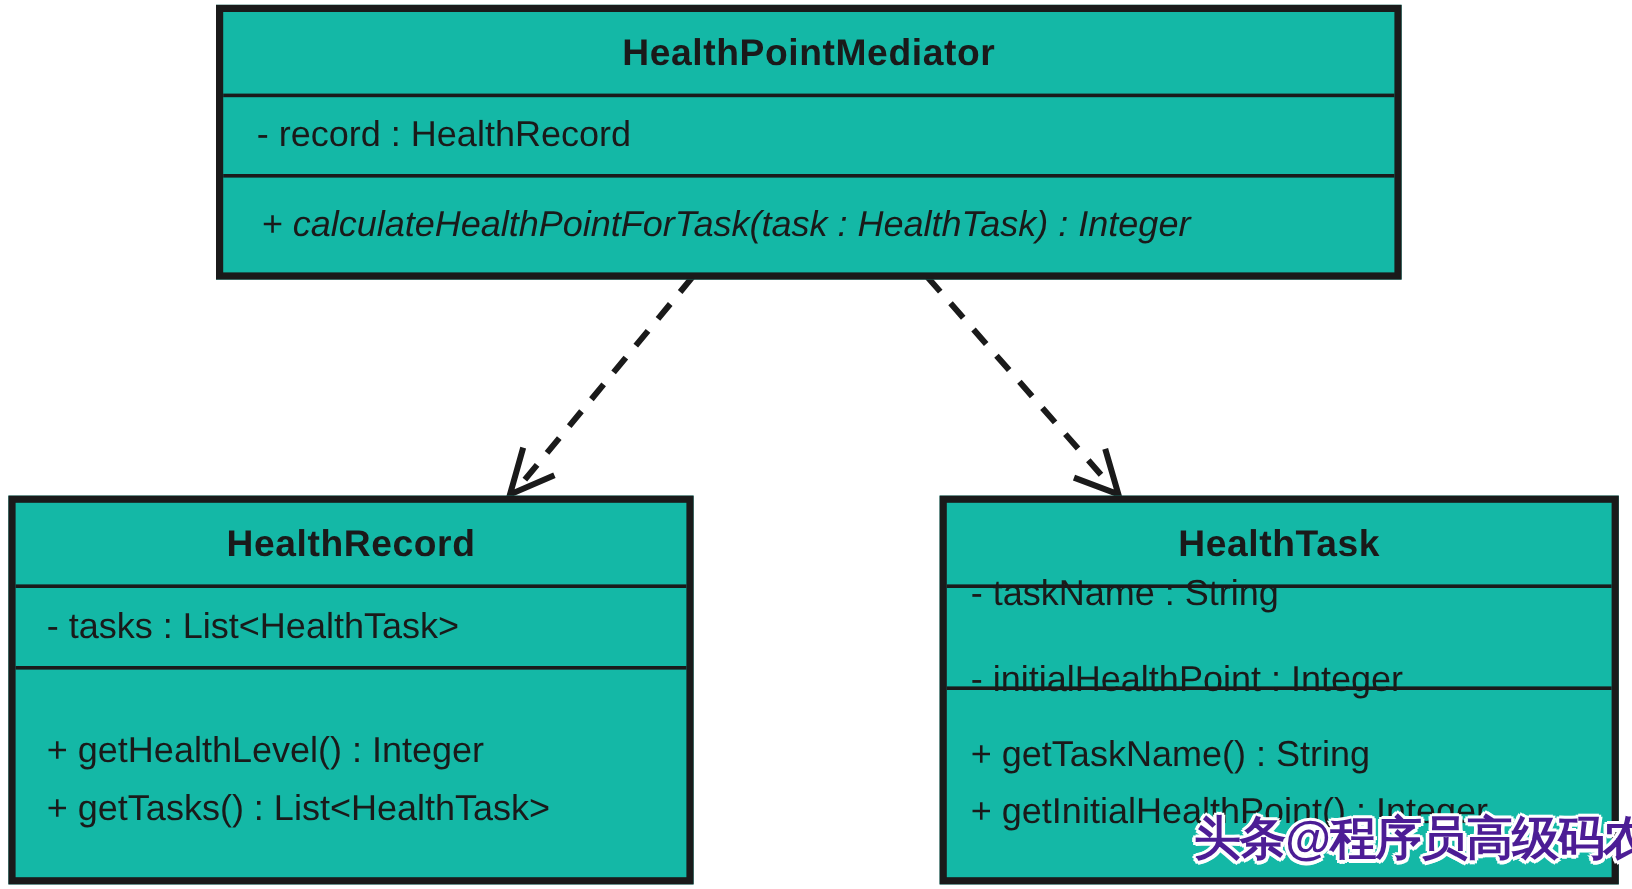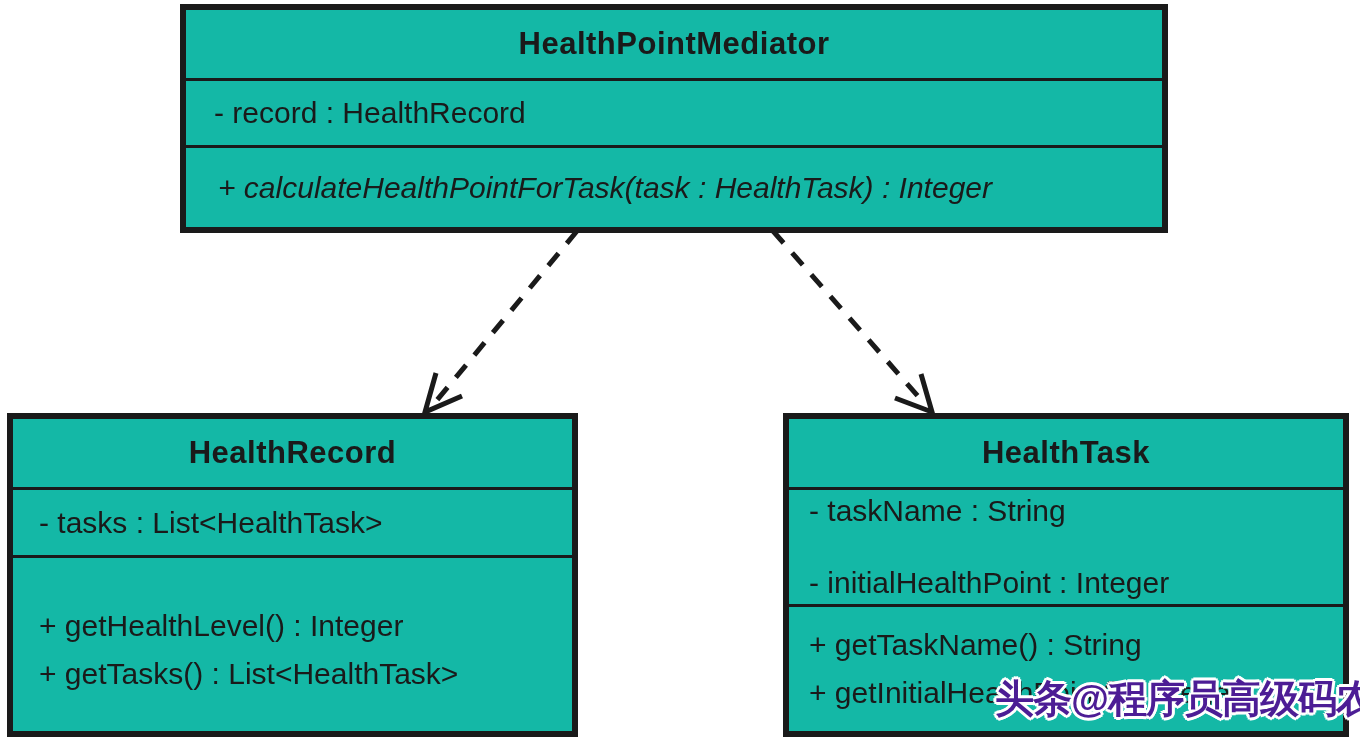--- a/index.html
+++ b/index.html
@@ -121,7 +121,7 @@
 
   <div class="uml-class" style="left:783px; top:413px; width:566px; height:324px;">
     <div class="uml-title" style="height:68px;">HealthTask</div>
-    <div class="uml-attrs" style="height:117px; padding-left:20px;gap:24px;">
+    <div class="uml-attrs" style="height:85px; padding-left:20px;gap:24px;">
       <div class="uml-member">- taskName : String</div>
       <div class="uml-member">- initialHealthPoint : Integer</div>
     </div>

